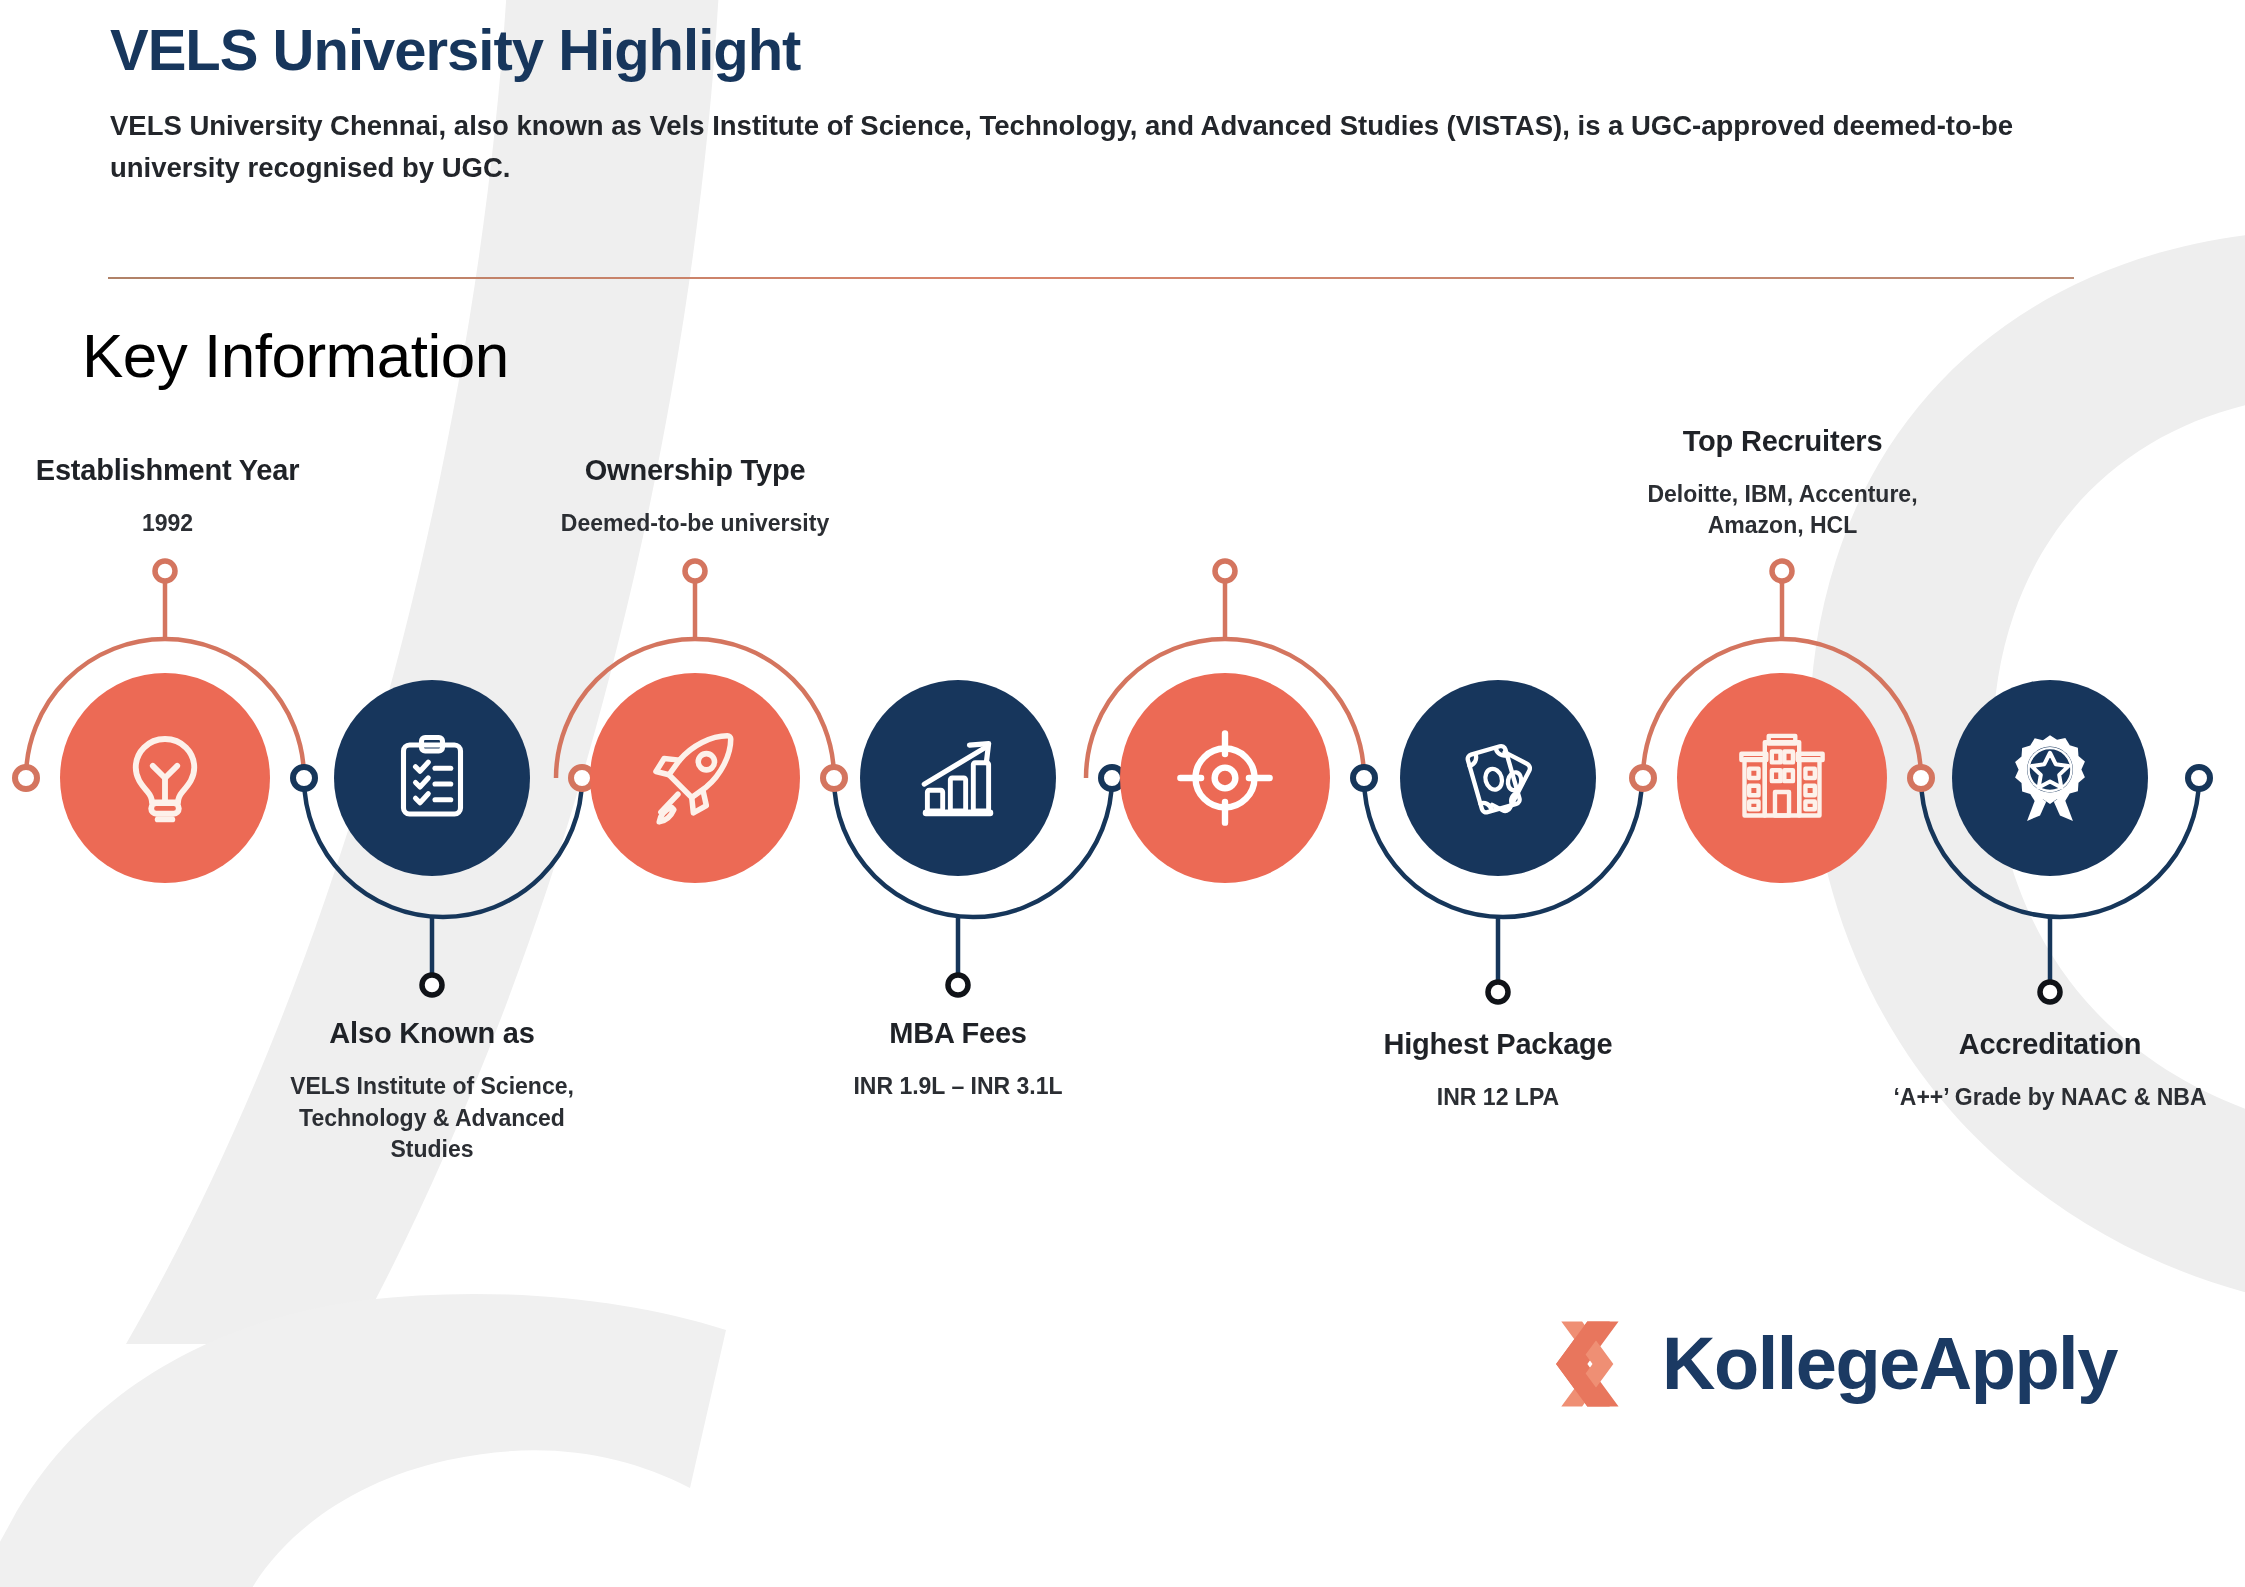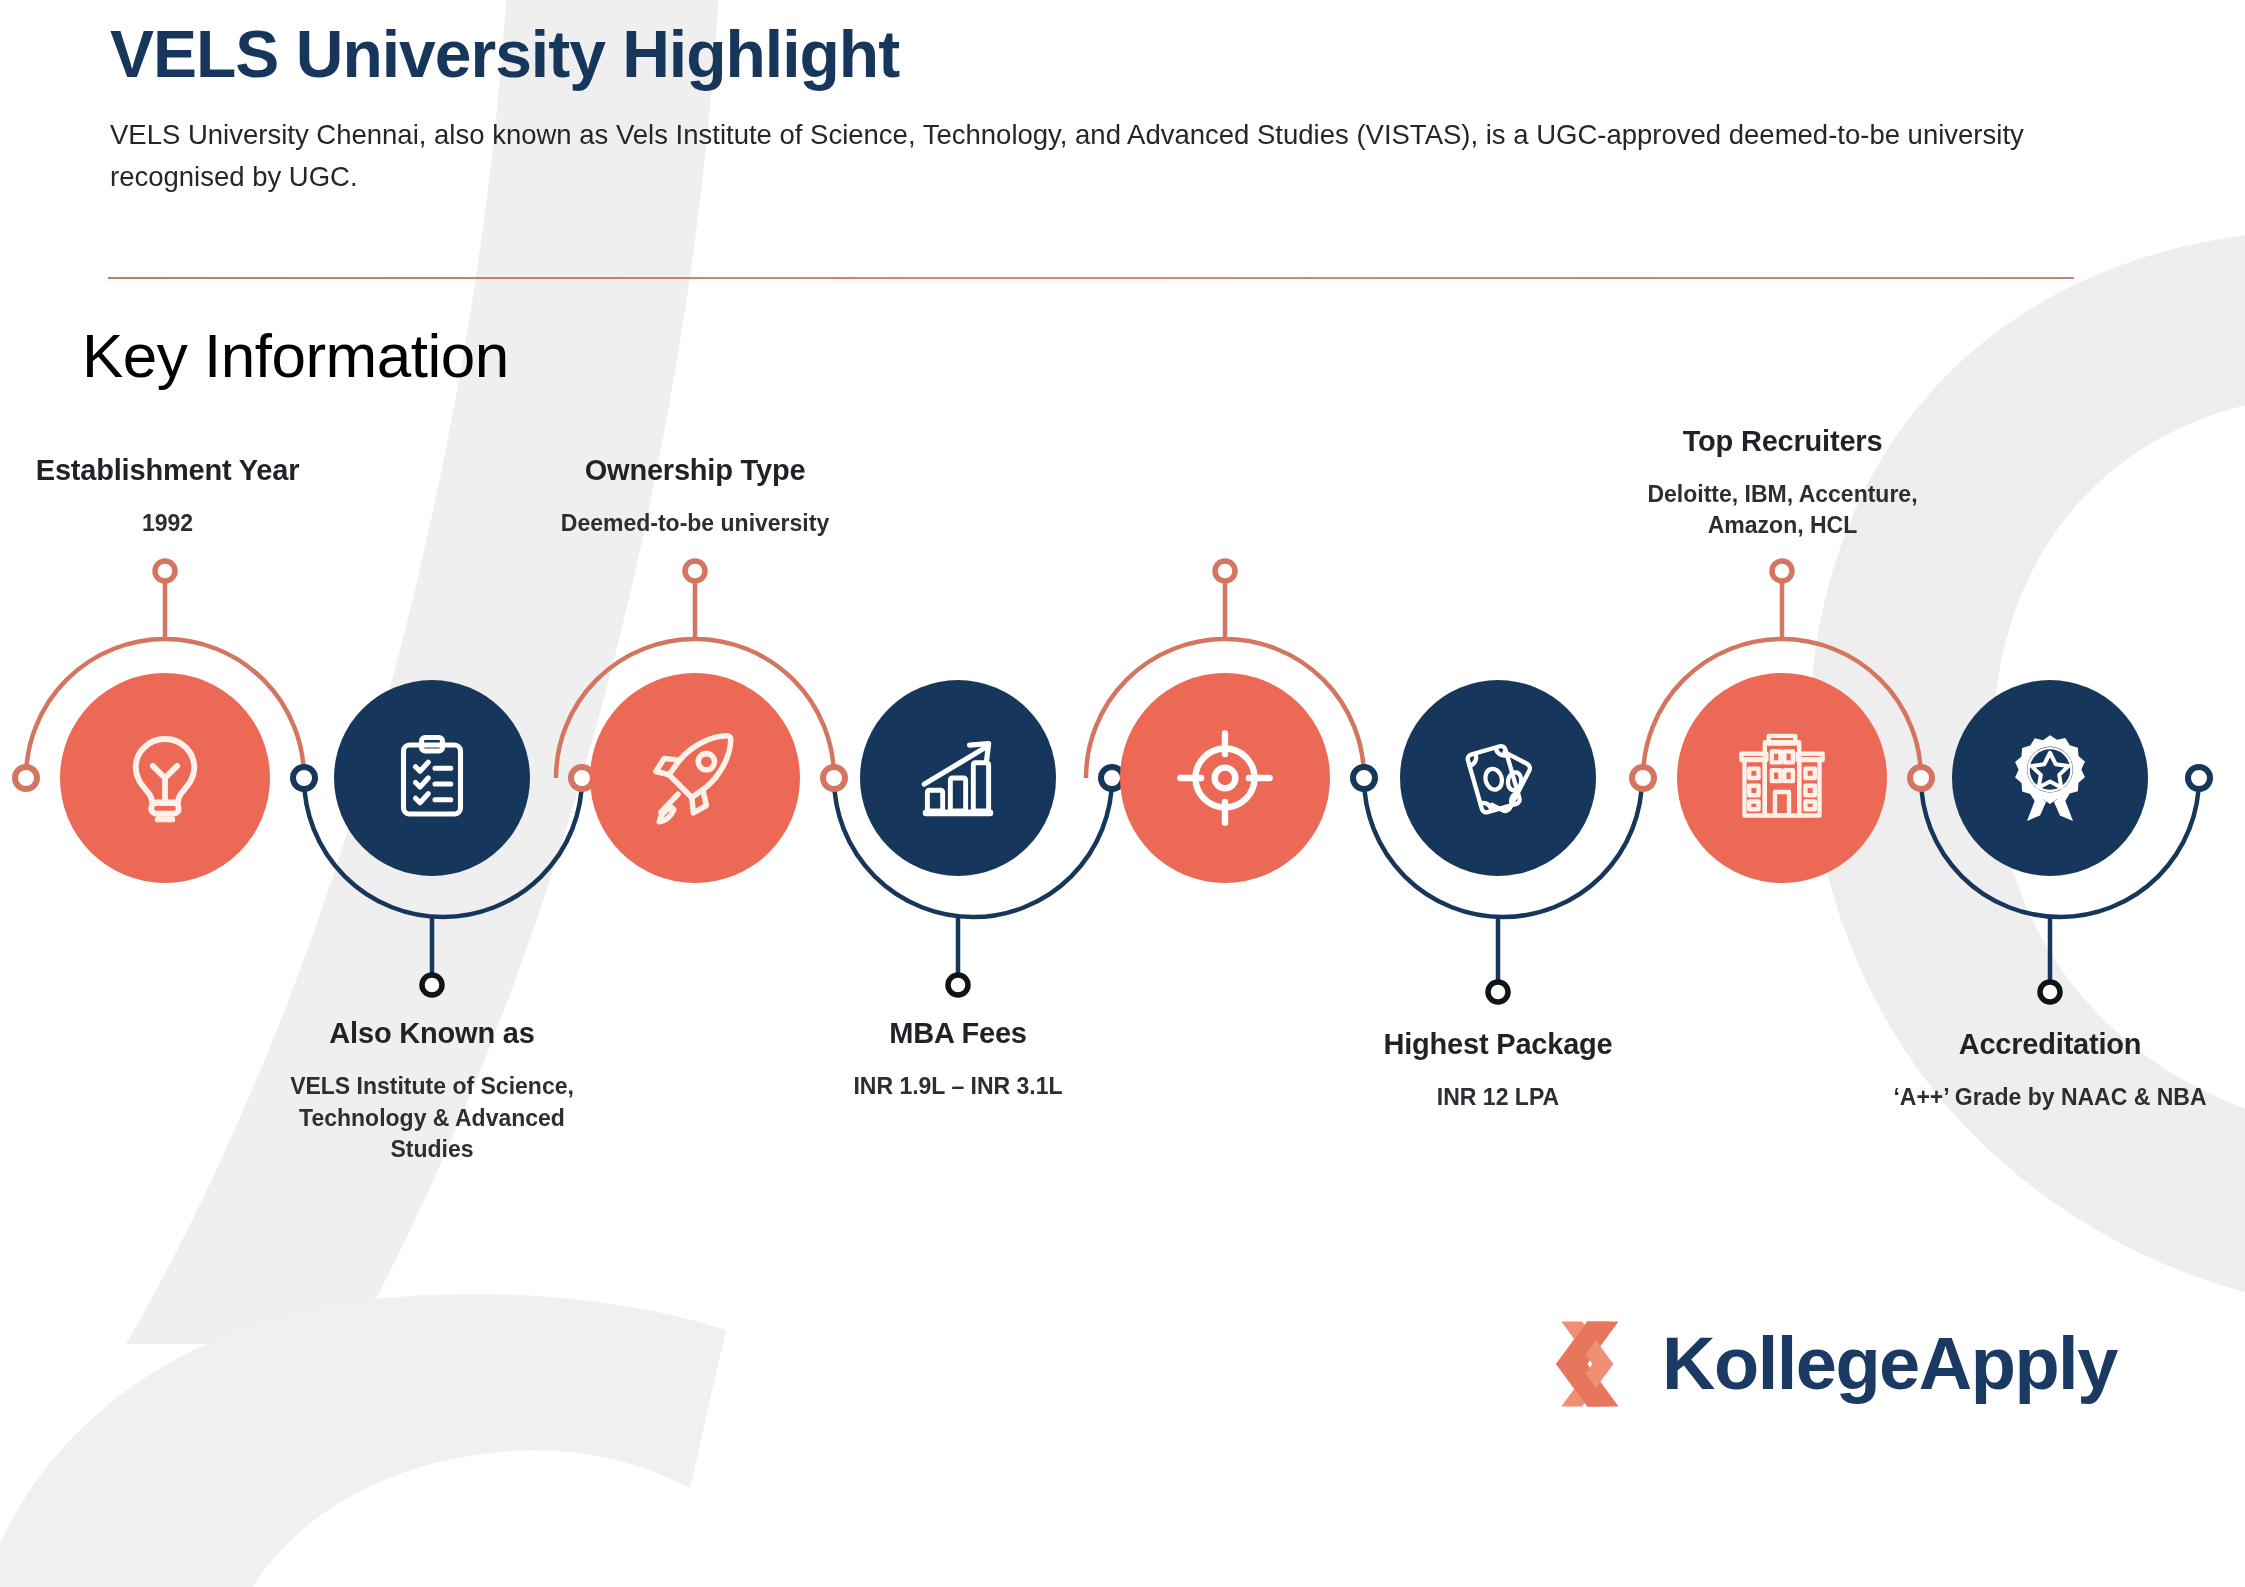--- a/index.html
+++ b/index.html
@@ -18,7 +18,7 @@
   
   .header{position:absolute;left:110px;top:18px;width:2010px;z-index:4;}
   .title{
-    font-size:66px;font-weight:bold;color:#17365c;
+    font-size:58px;font-weight:bold;color:#17365c;
     letter-spacing:-1px;line-height:1.12;margin:0;
   }
   .subtitle{

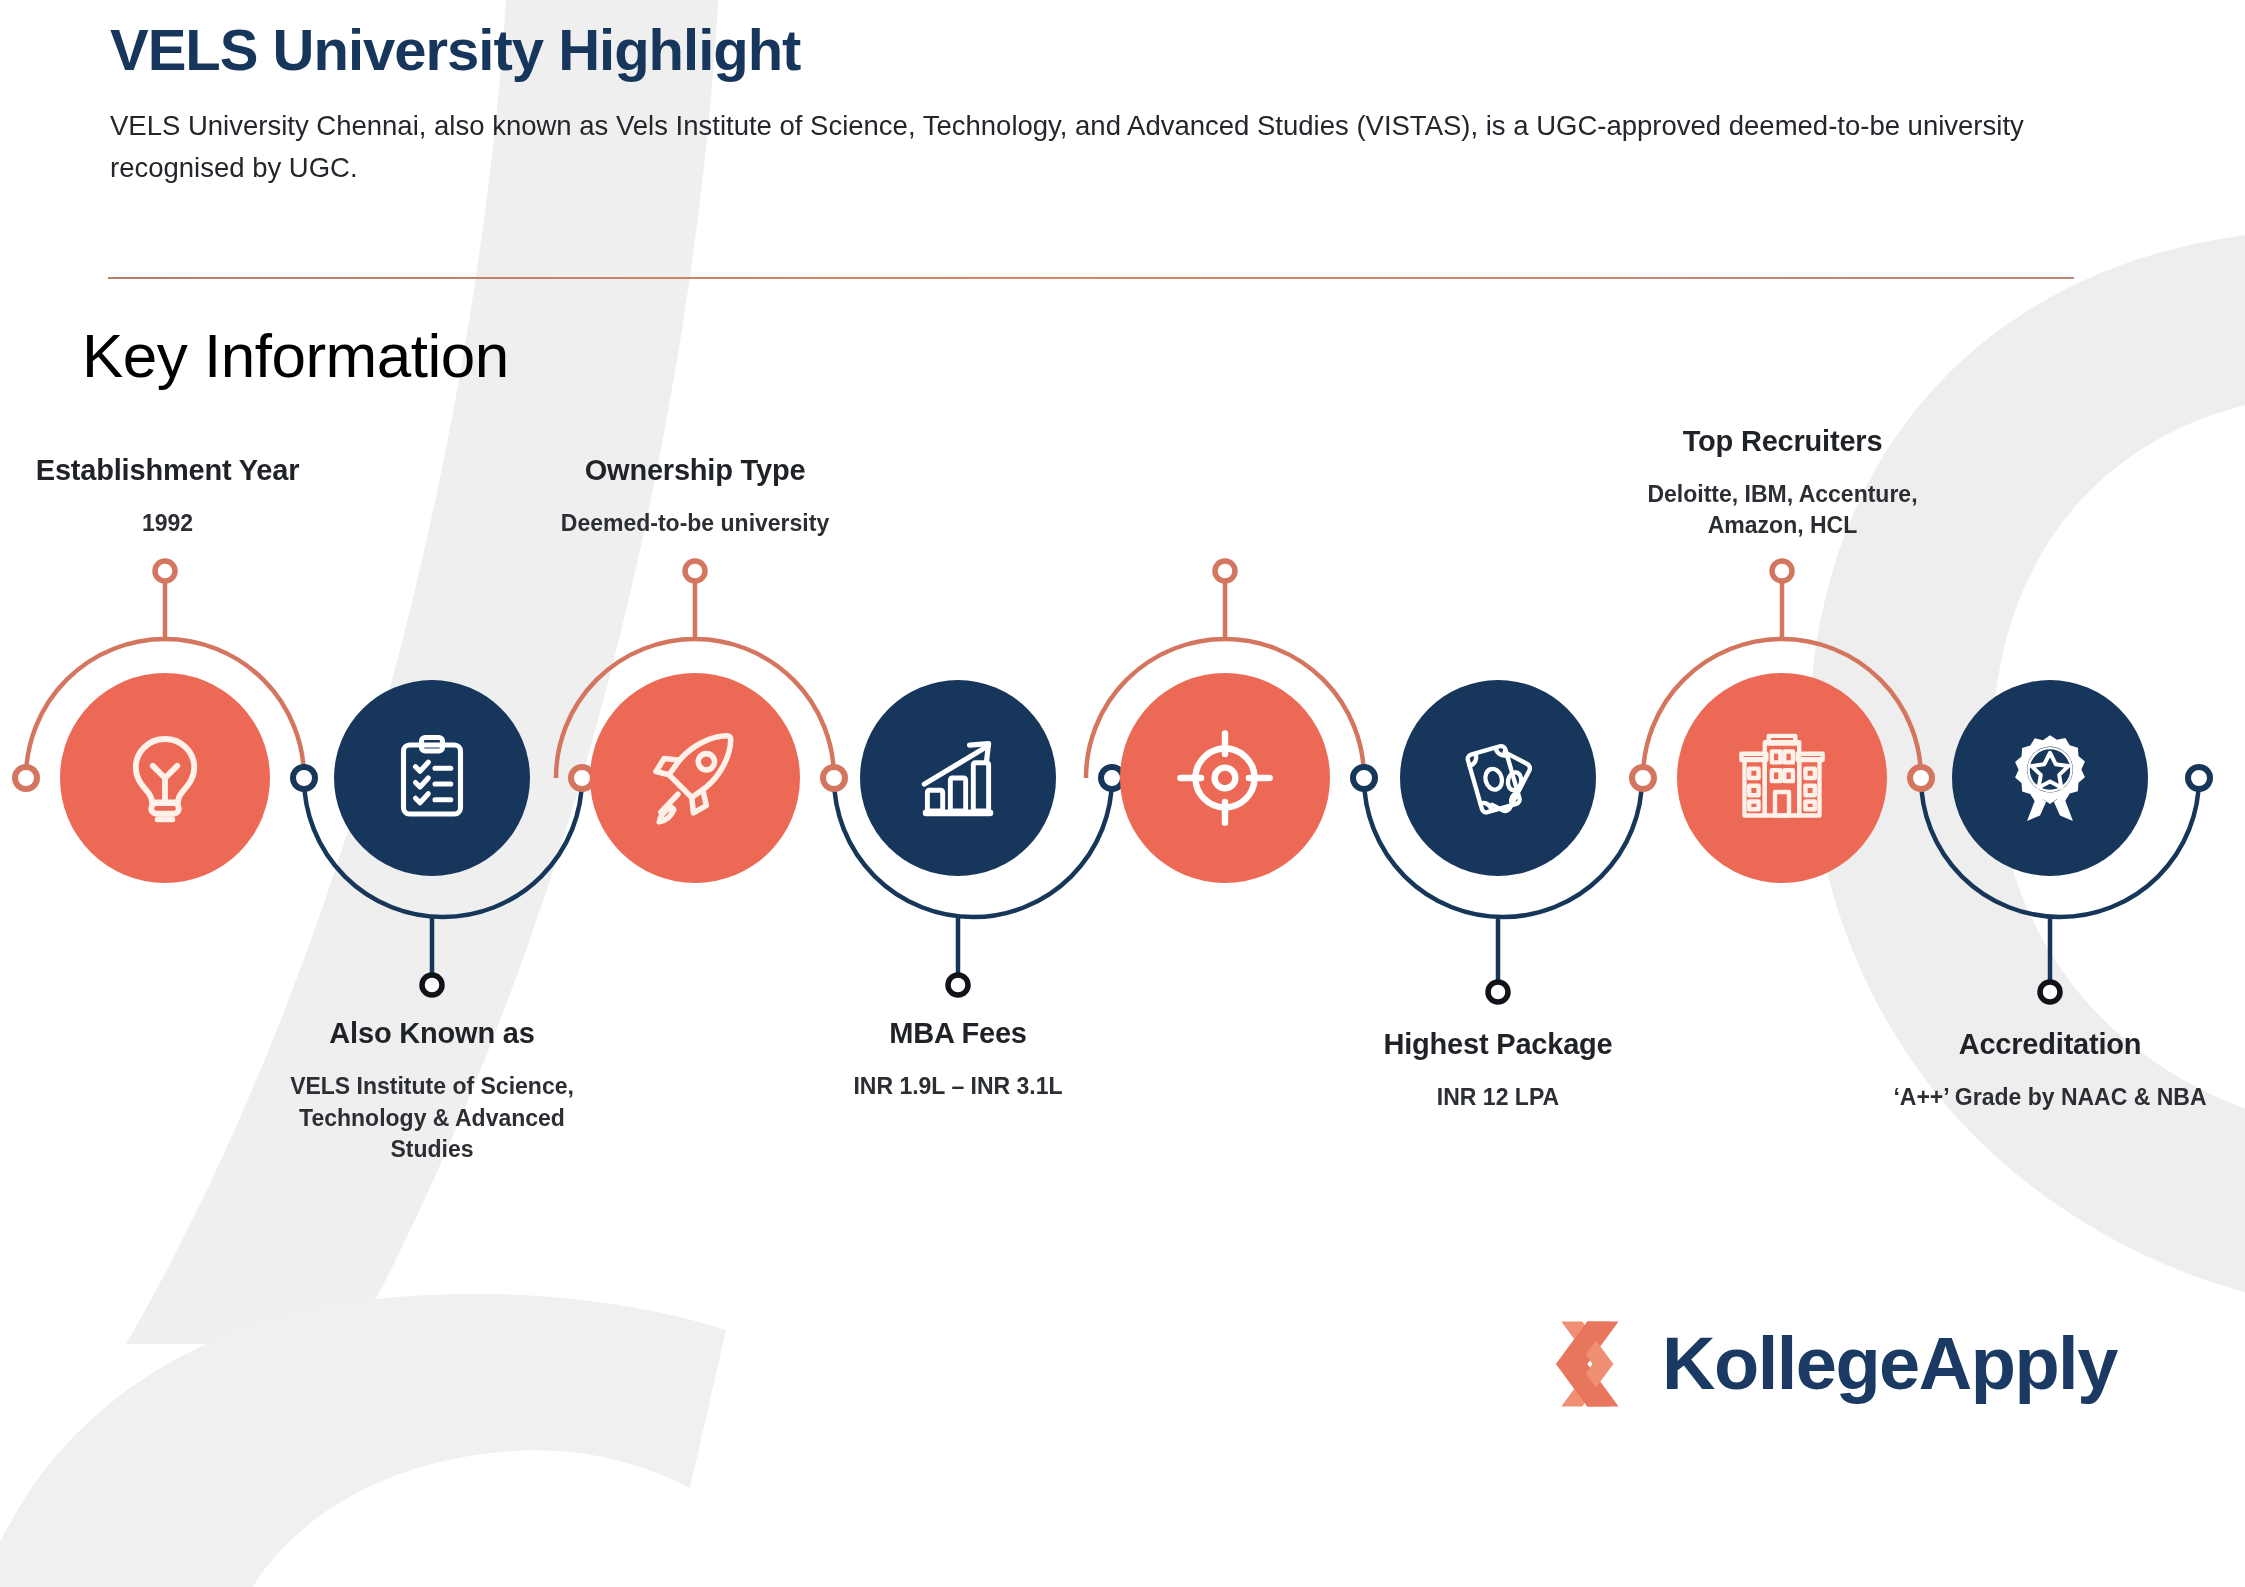--- a/index.html
+++ b/index.html
@@ -23,7 +23,7 @@
   }
   .subtitle{
     font-size:27.5px;color:#23262b;line-height:1.52;margin:22px 0 0 0;
-    font-weight:400;max-width:1960px;
+    font-weight:700;max-width:1960px;
   }
   .divider{
     position:absolute;left:108px;top:277px;width:1966px;height:2px;

